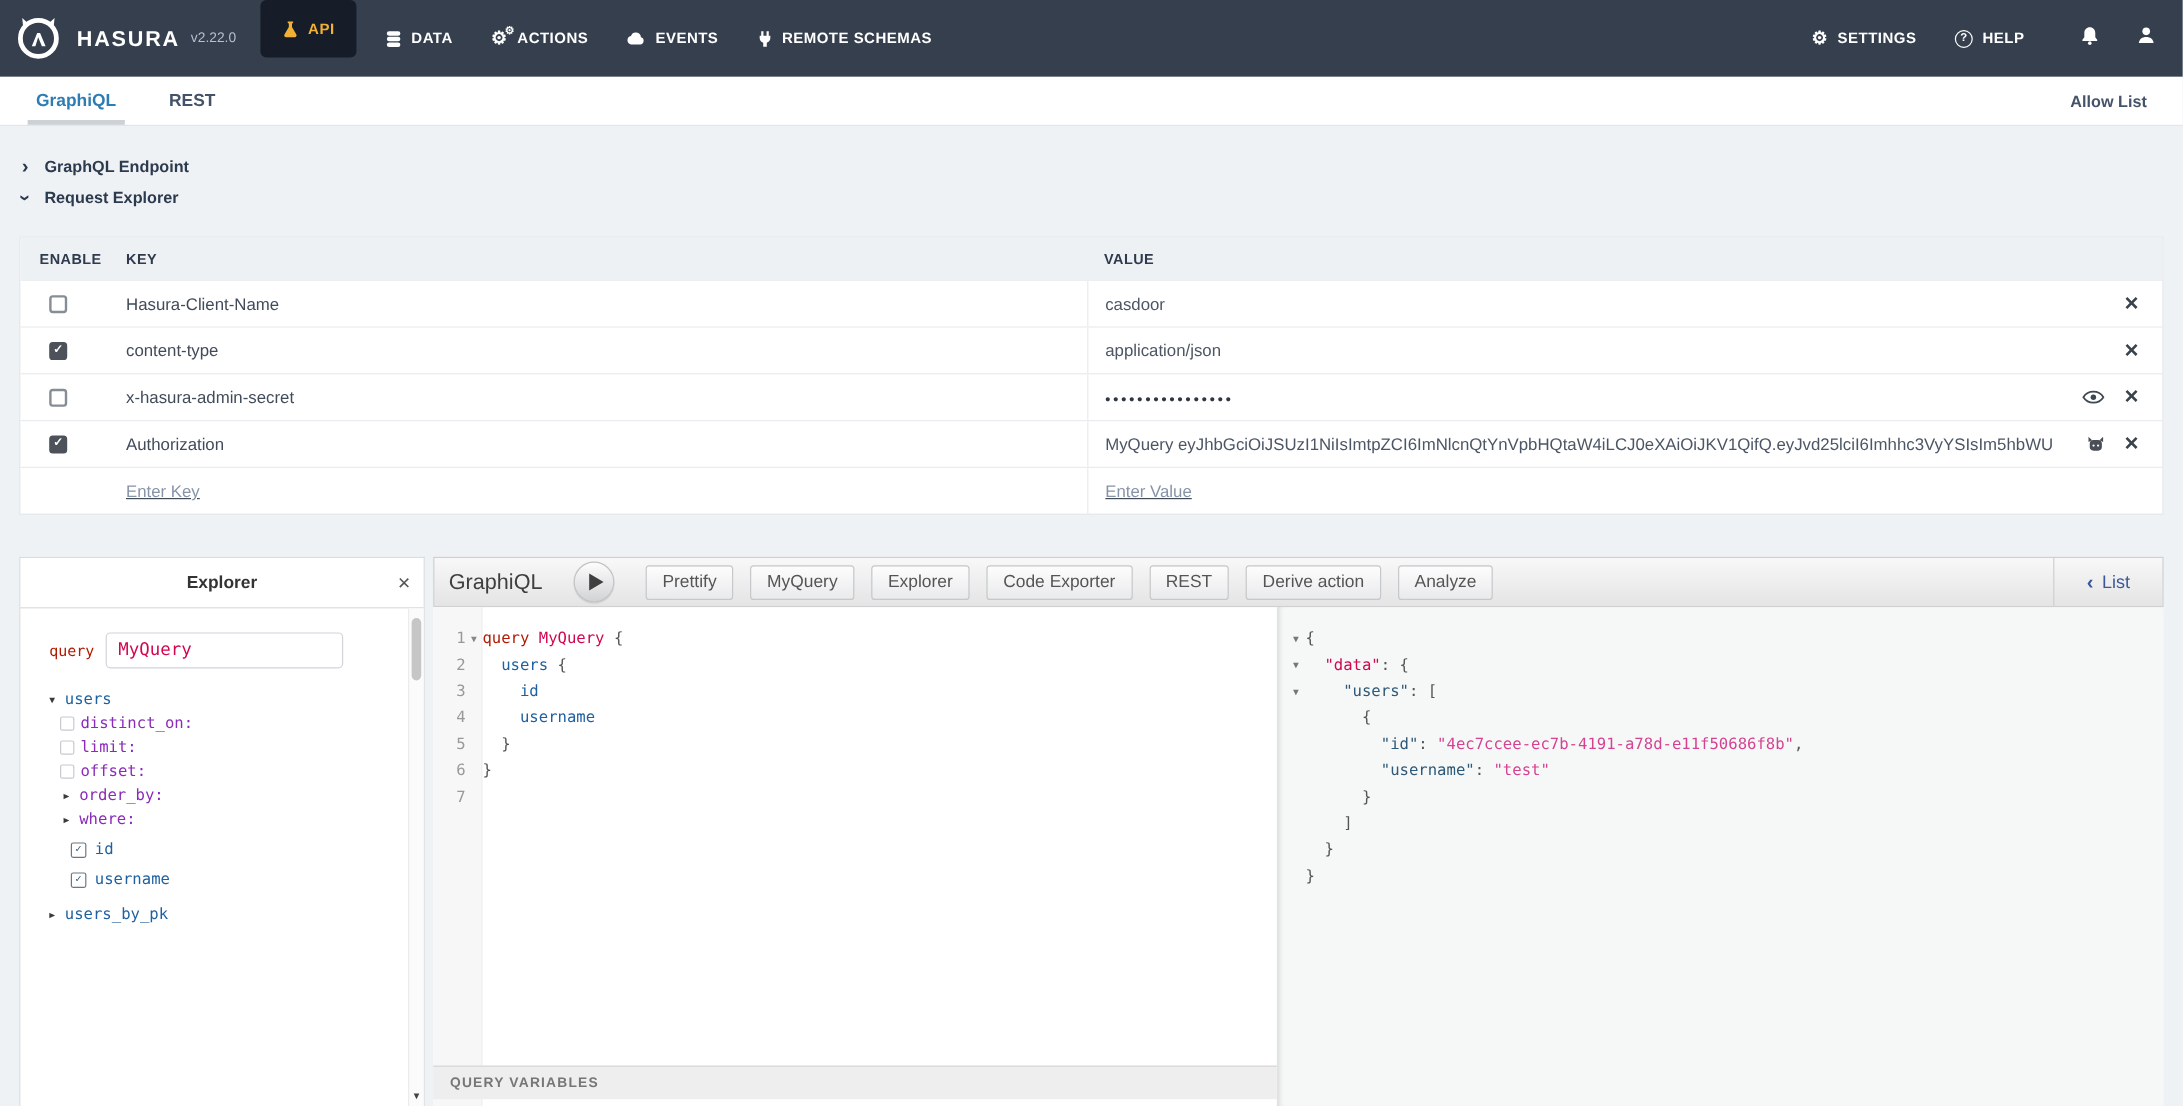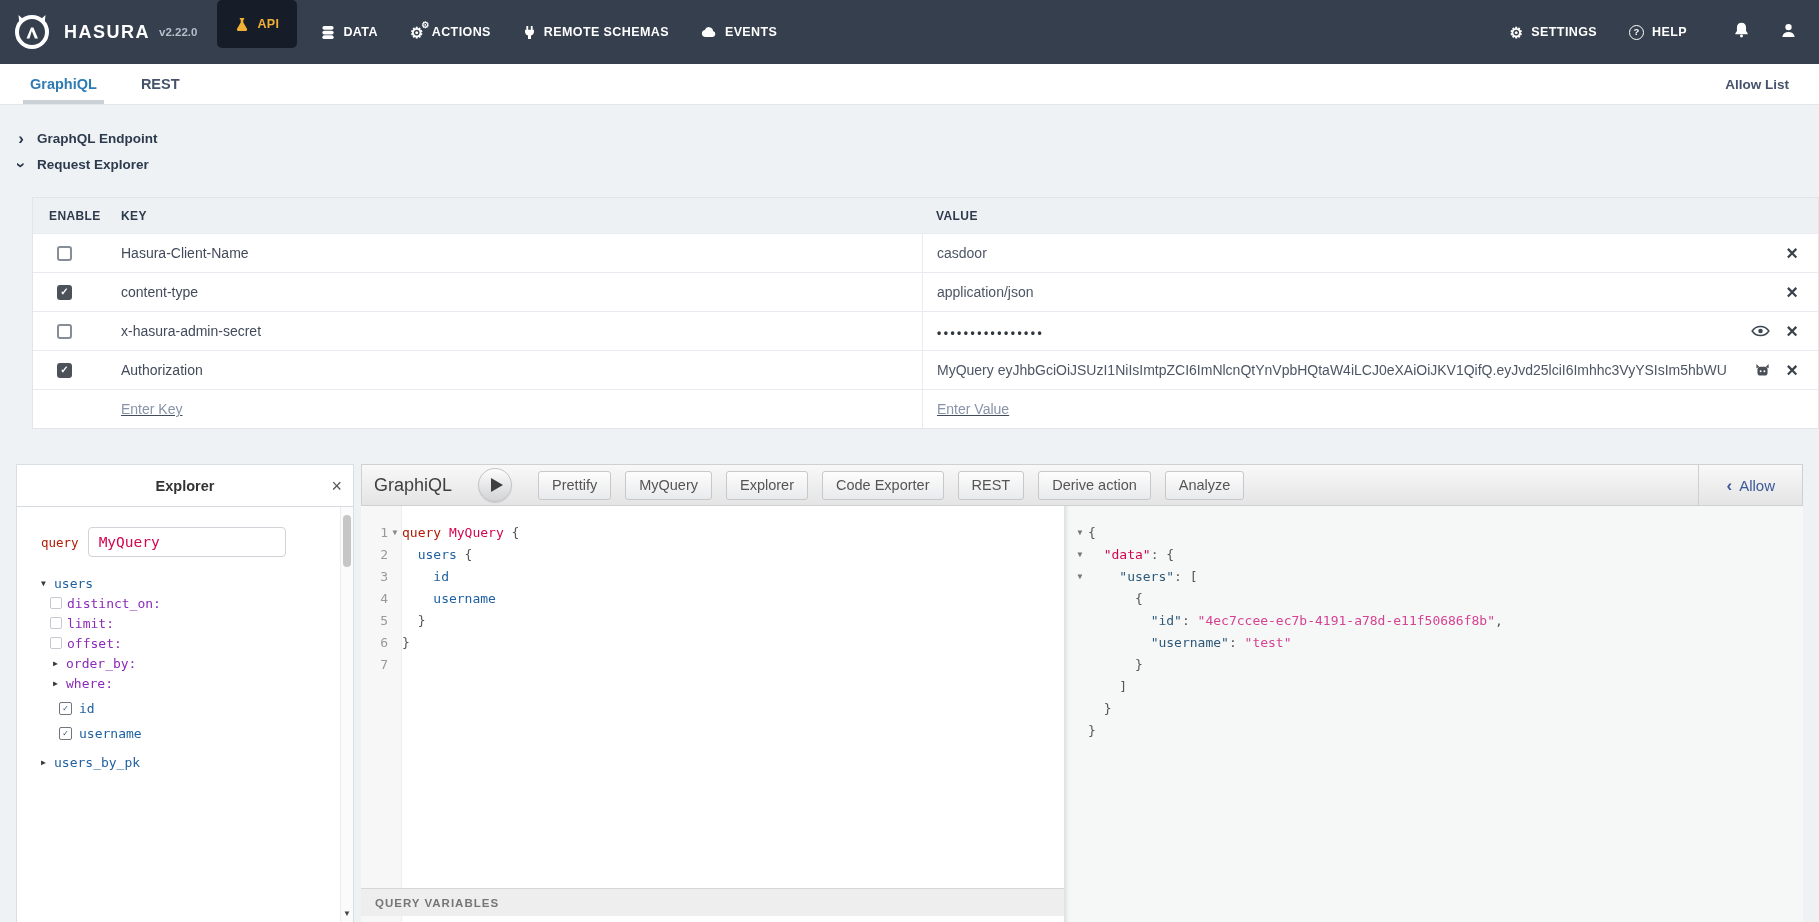--- a/index.html
+++ b/index.html
@@ -18,7 +18,7 @@
             display:flex; align-items:center; padding:0 22px 0 12px; color:#fff; }
   .logo { margin-right:4px; cursor:pointer; }
   .brand { font-size:18px; font-weight:bold; letter-spacing:1.5px; margin-left:8px; }
-  .version { font-size:11.5px; color:#b6bfca; margin-left:9px; margin-right:20px;font-weight:bold; }
+  .version { font-size:11.5px; color:#b6bfca; margin-left:9px; margin-right:20px; }
   .nav-item { display:flex; align-items:center; gap:8px; padding:0 16px; height:64px;
               font-size:12.5px; font-weight:bold; letter-spacing:.4px; cursor:pointer; white-space:nowrap; }
   .nav-item.active { height:48px; background:#161d28; border-radius:5px; color:#f2b134; padding:0 18px; margin-right:8px; }

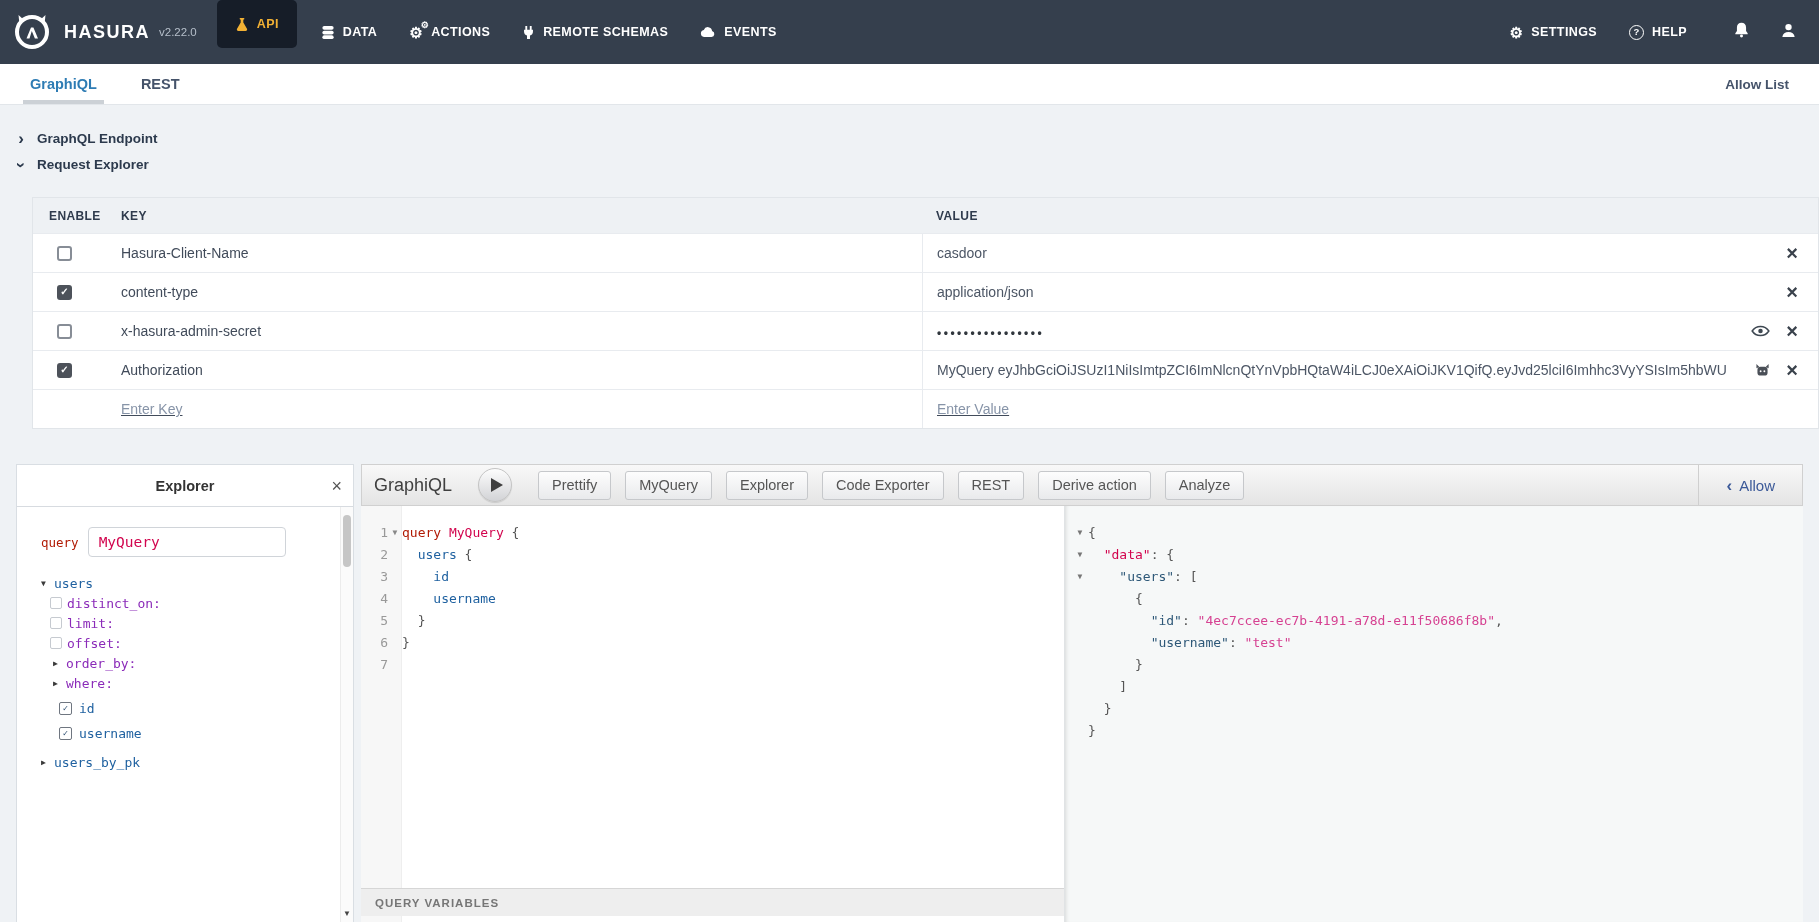--- a/index.html
+++ b/index.html
@@ -186,19 +186,19 @@
       </div>
       <div class="nav-item">
         <span class="icn">
+          <svg width="16" height="12" viewBox="0 0 16 11">
+            <path fill="currentColor" d="M4 10.5h7.5a3 3 0 0 0 .6-5.9A4.3 4.3 0 0 0 3.8 3.4 3.6 3.6 0 0 0 4 10.5z"></path>
+          </svg>
+        </span>
+        <span class="nav-label">EVENTS</span>
+      </div>
+      <div class="nav-item">
+        <span class="icn">
           <svg width="13" height="15" viewBox="0 0 14 16">
             <path fill="currentColor" d="M3.6 1h2v4h2.8V1h2v4h1.4v2.2c0 2-1.3 3.6-3.2 4.1V15H5.4v-3.7c-1.9-.5-3.2-2.1-3.2-4.1V5h1.4z"></path>
           </svg>
         </span>
         <span class="nav-label">REMOTE SCHEMAS</span>
-      </div>
-      <div class="nav-item">
-        <span class="icn">
-          <svg width="16" height="12" viewBox="0 0 16 11">
-            <path fill="currentColor" d="M4 10.5h7.5a3 3 0 0 0 .6-5.9A4.3 4.3 0 0 0 3.8 3.4 3.6 3.6 0 0 0 4 10.5z"></path>
-          </svg>
-        </span>
-        <span class="nav-label">EVENTS</span>
       </div>
     </div>
   <div class="nav-spacer"></div>

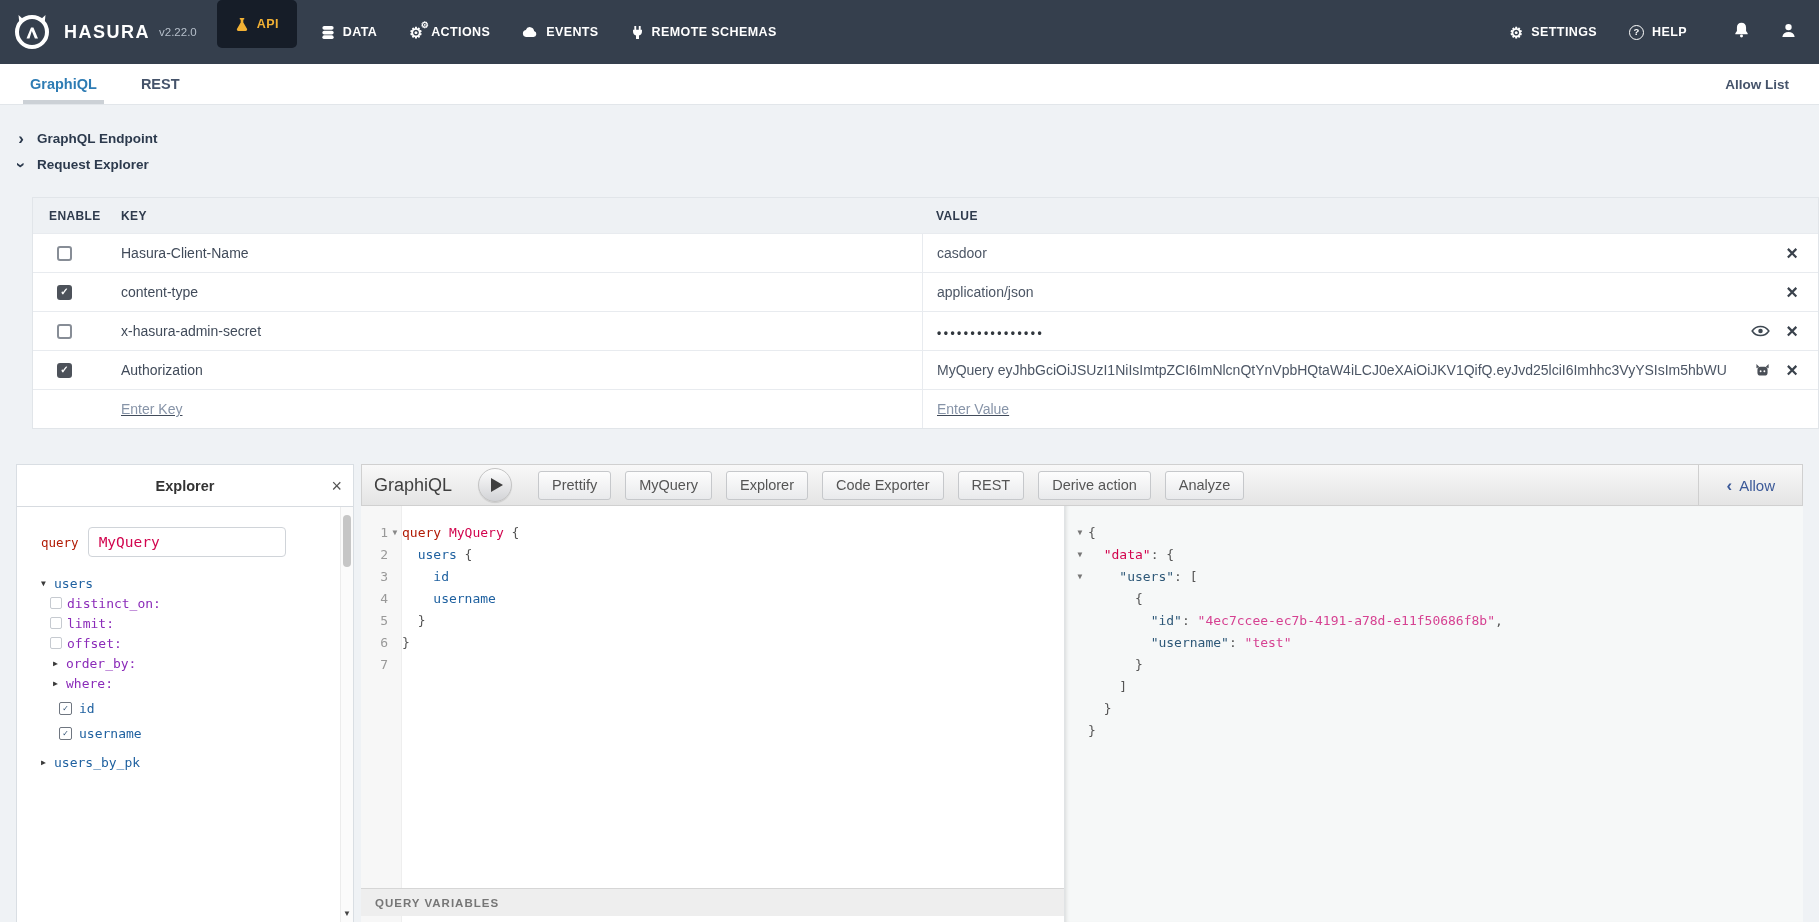--- a/index.html
+++ b/index.html
@@ -46,7 +46,7 @@
   .chev.down { transform:rotate(90deg); }
 
   
-  .hdr-table { position:absolute; left:32px; top:197px; width:1787px; background:#fff; border:1px solid #e1e5e9; }
+  .hdr-table { position:absolute; left:16px; top:197px; width:1787px; background:#fff; border:1px solid #e1e5e9; }
   .t-head { display:flex; height:35px; background:#eef1f4; align-items:center;
             font-size:12px; font-weight:bold; color:#2f3b4d; letter-spacing:.4px; }
   .c1 { width:72px; flex:none; }

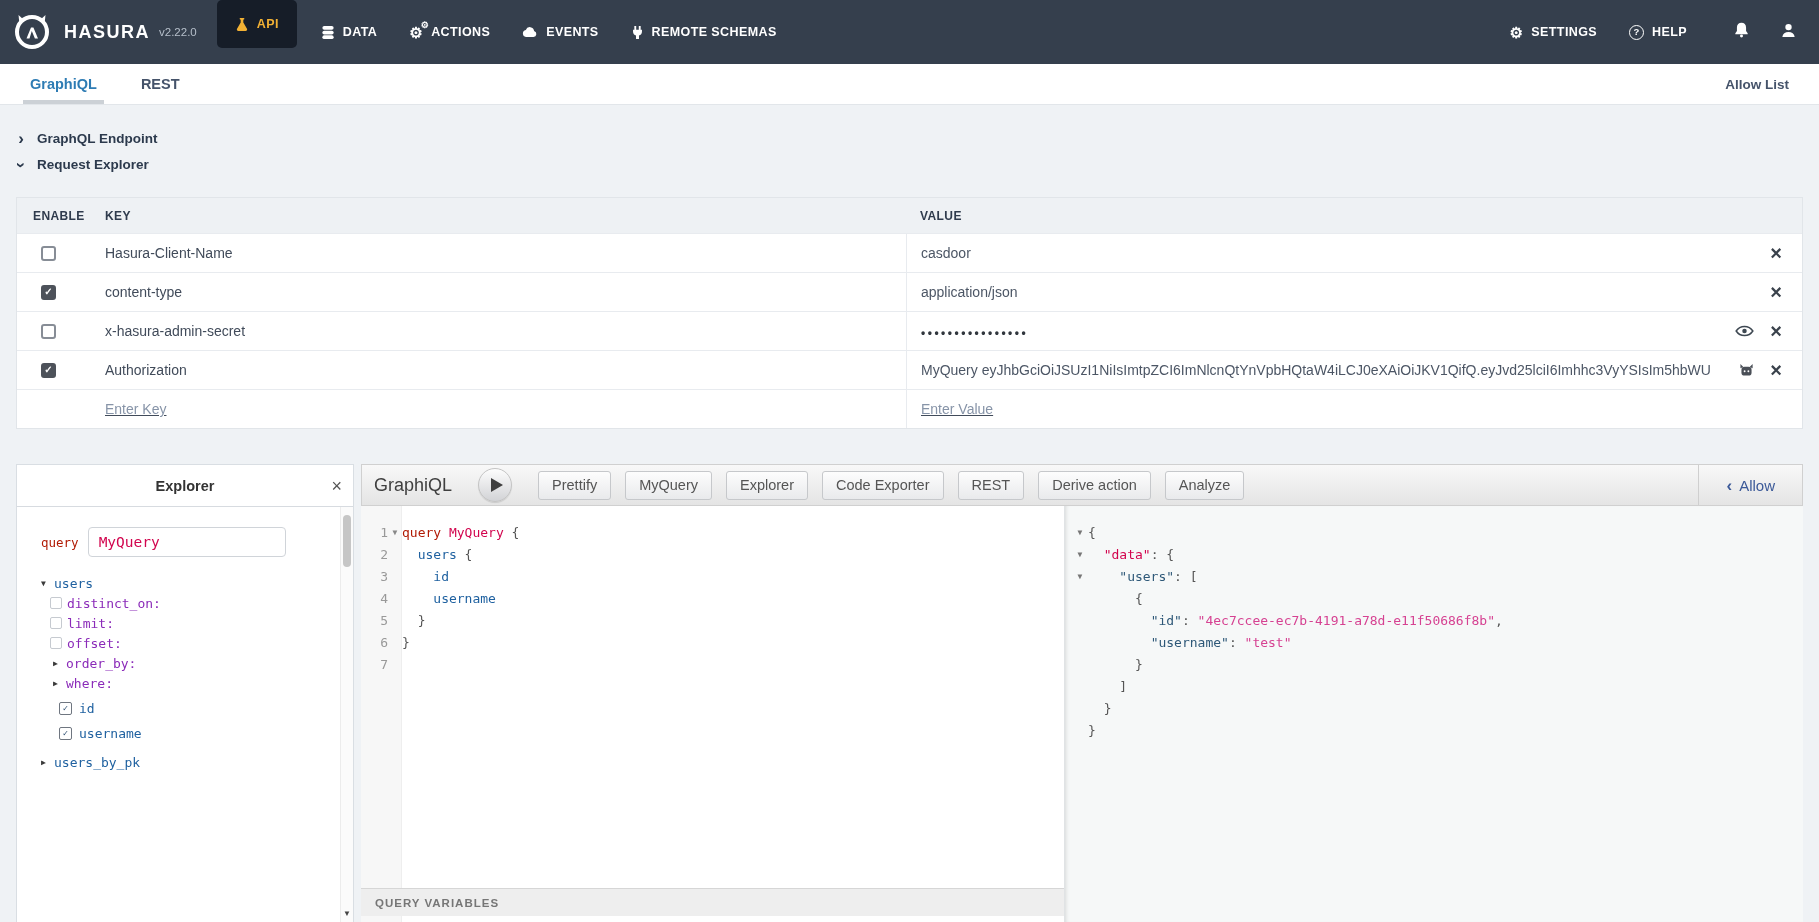--- a/index.html
+++ b/index.html
@@ -417,7 +417,7 @@
         </div>
       <div class="docs">
         <span class="dchev">‹</span>
-        <span>Allow</span>
+        <span>List</span>
       </div>
     </div>
 

